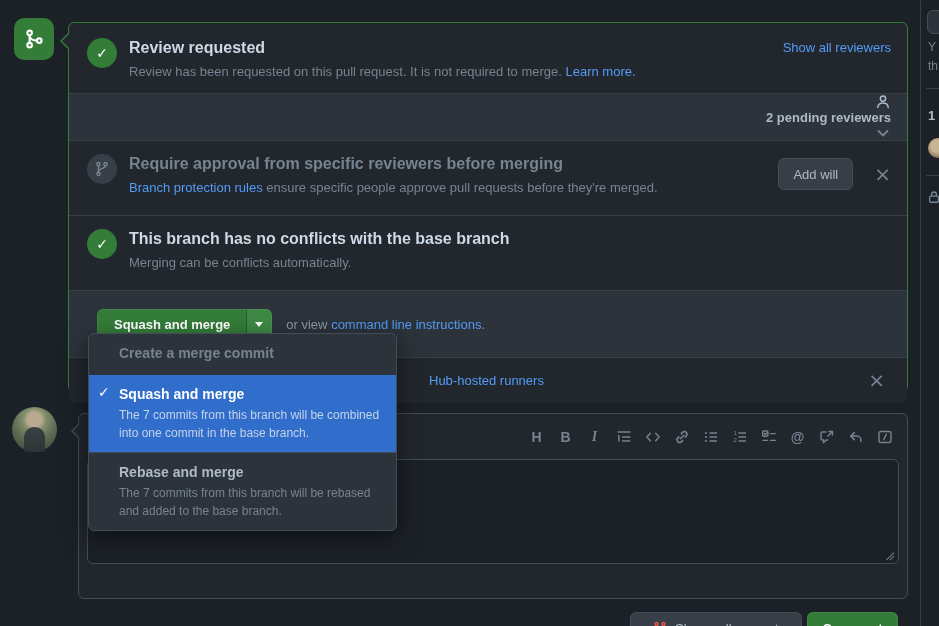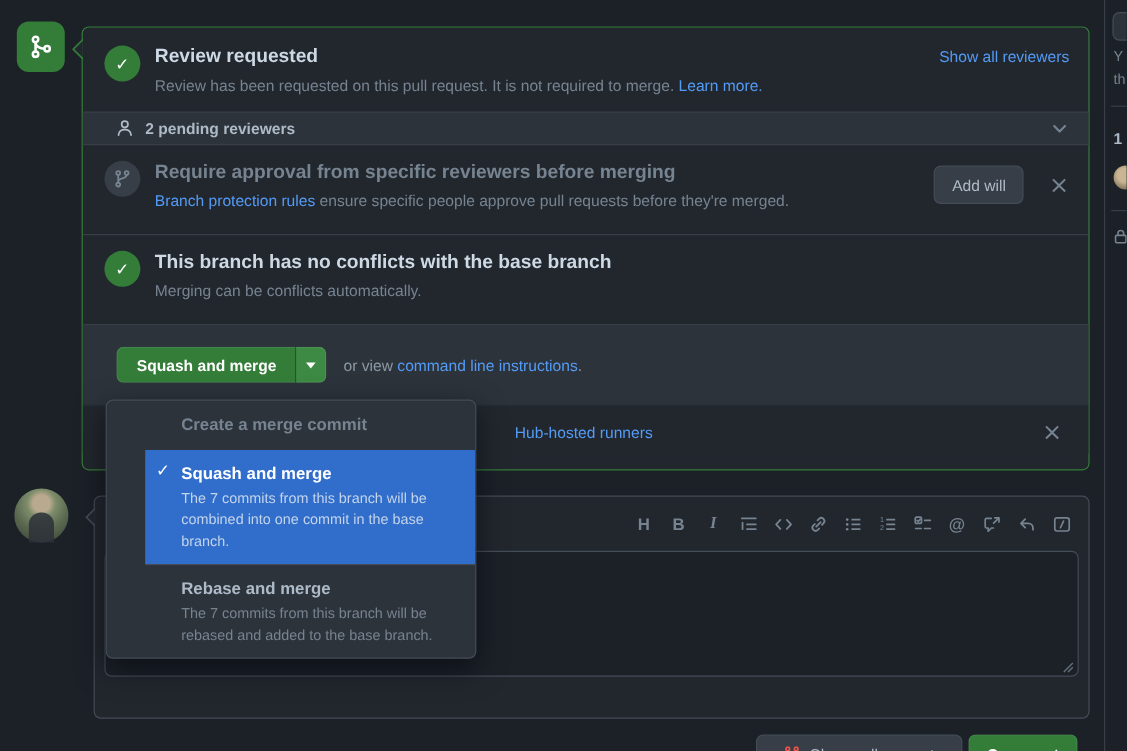--- a/index.html
+++ b/index.html
@@ -21,8 +21,8 @@
 
   .sec { display:flex; align-items:flex-start; }
   .sec-review { height:70px; padding:15px 16px 0 18px; }
-  .row-pending { height:28px; background:#2d333b; border-top:1px solid #373e47; border-bottom:1px solid #373e47;
-    display:flex; align-items:center; padding:0 16px 0 27px; }
+  .row-pending { height:48px; background:#2d333b; border-top:1px solid #373e47; border-bottom:1px solid #373e47;
+    display:flex; align-items:flex-end; padding:0 16px 0 27px;flex-direction:column; }
   .sec-protect { height:74px; padding:13px 16px 0 18px; }
   .sec-conflict { height:75px; border-top:1px solid #373e47; padding:13px 16px 0 18px; }
   .sec-footer { height:67px; background:#2d333b; border-top:1px solid #373e47;

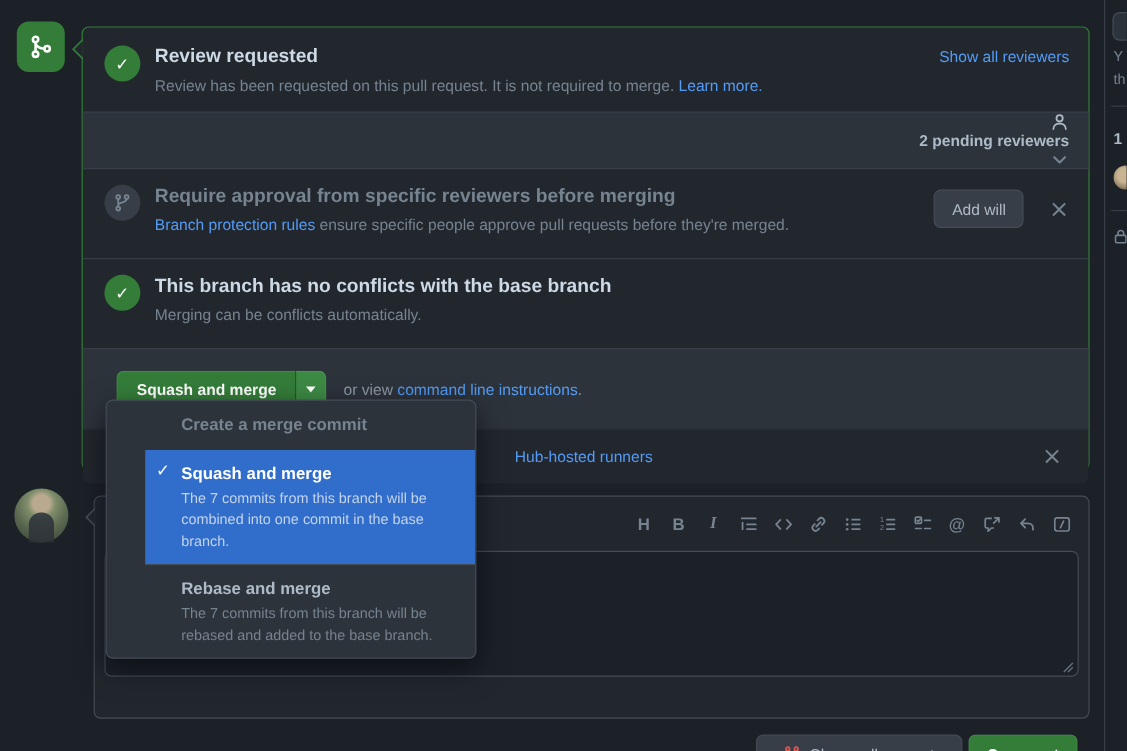--- a/index.html
+++ b/index.html
@@ -66,7 +66,7 @@
   .merge-dropdown { position:absolute; left:88px; top:333px; width:309px; z-index:30;
     background:#2d333b; border:1px solid #444c56; border-radius:6px; overflow:hidden;
     box-shadow:0 8px 24px rgba(1,4,9,0.55); }
-  .dd-item { position:relative; padding:9px 16px 10px 30px; cursor:pointer;margin-left:32px; }
+  .dd-item { position:relative; padding:9px 16px 10px 30px; cursor:pointer; }
   .dd-item + .dd-item { border-top:1px solid #444c56; }
   .dd-title { font-size:14px; font-weight:bold; line-height:20px; margin-bottom:2px; color:#adbac7; }
   .dd-desc { font-size:12px; line-height:18px; color:#768390; }

